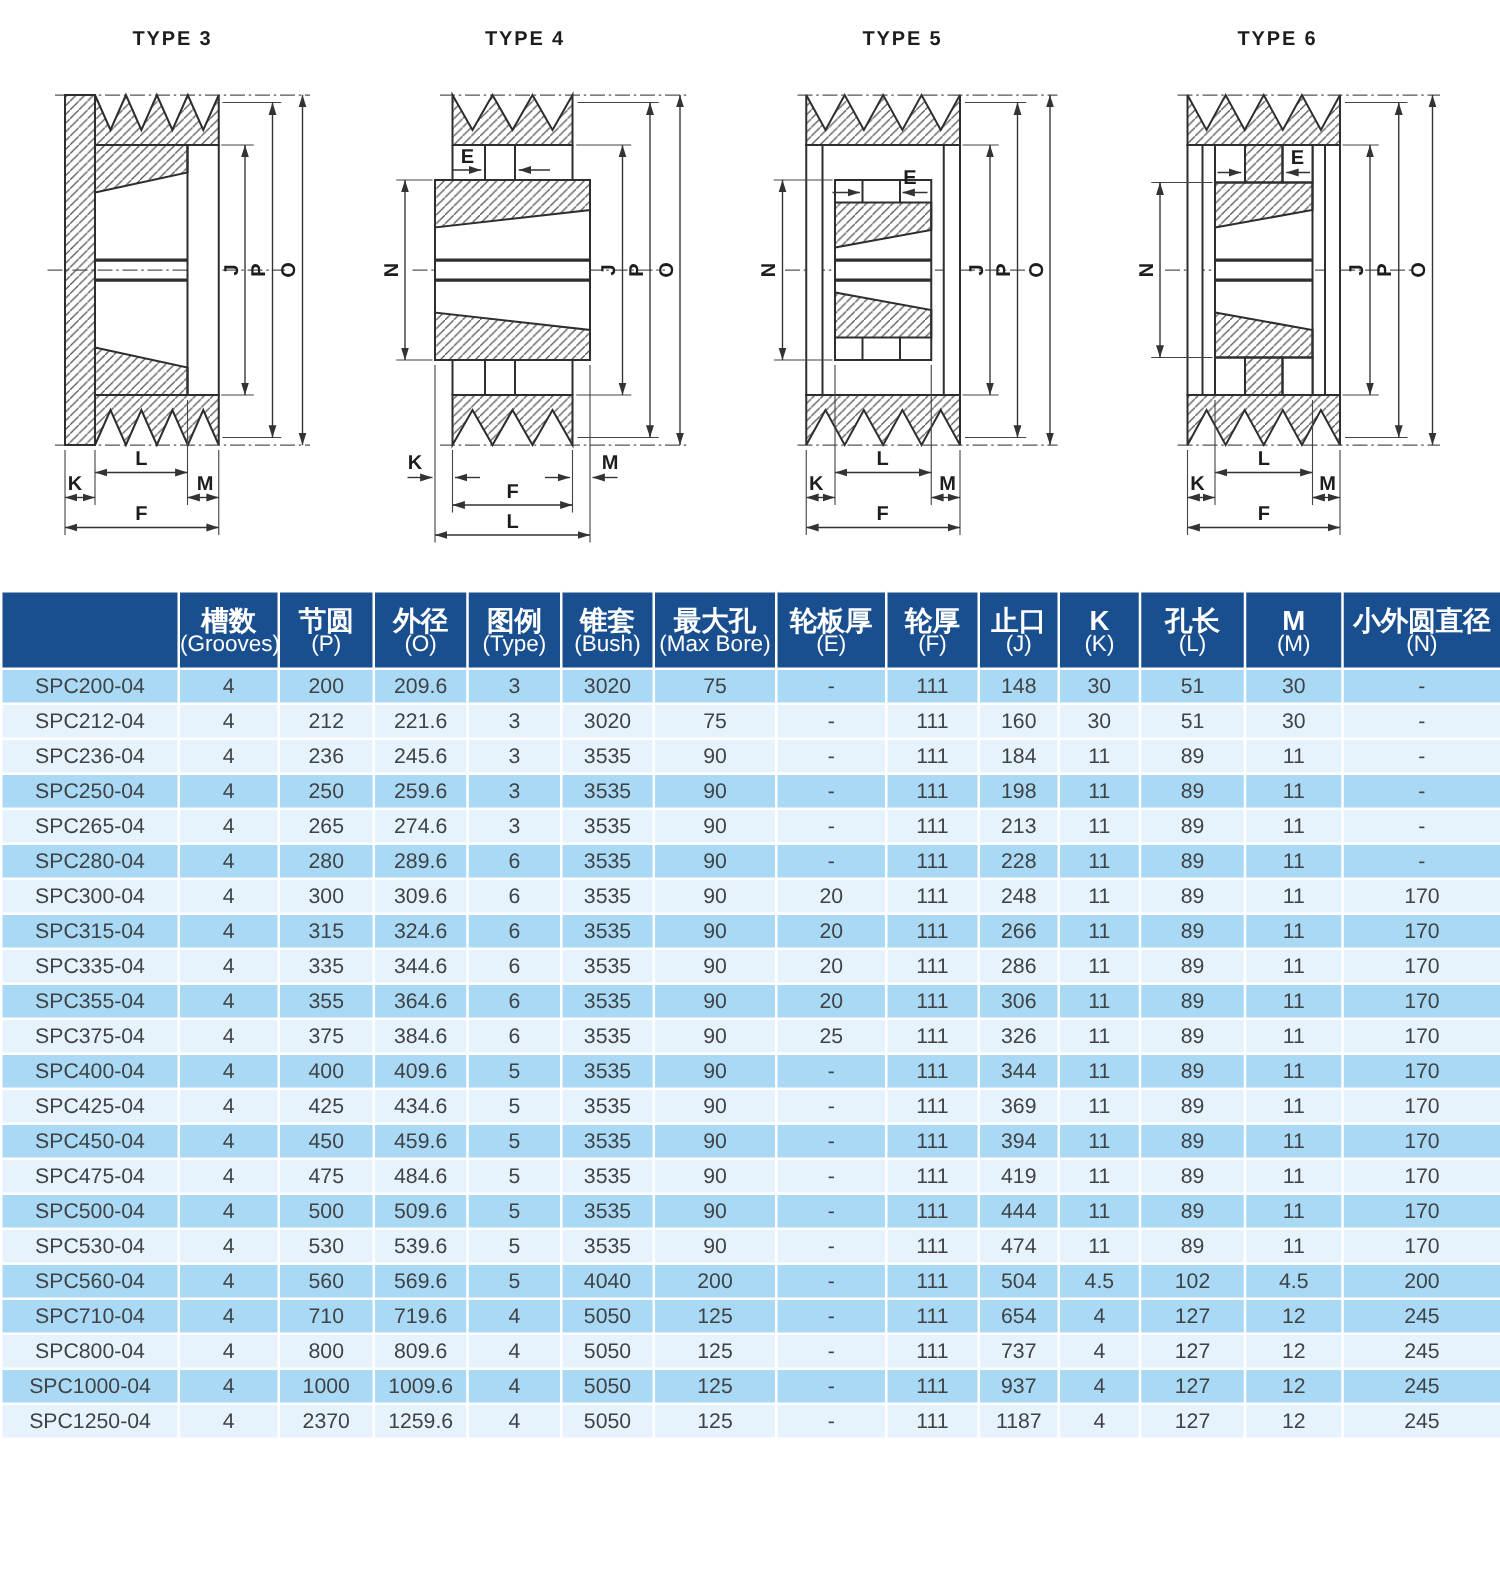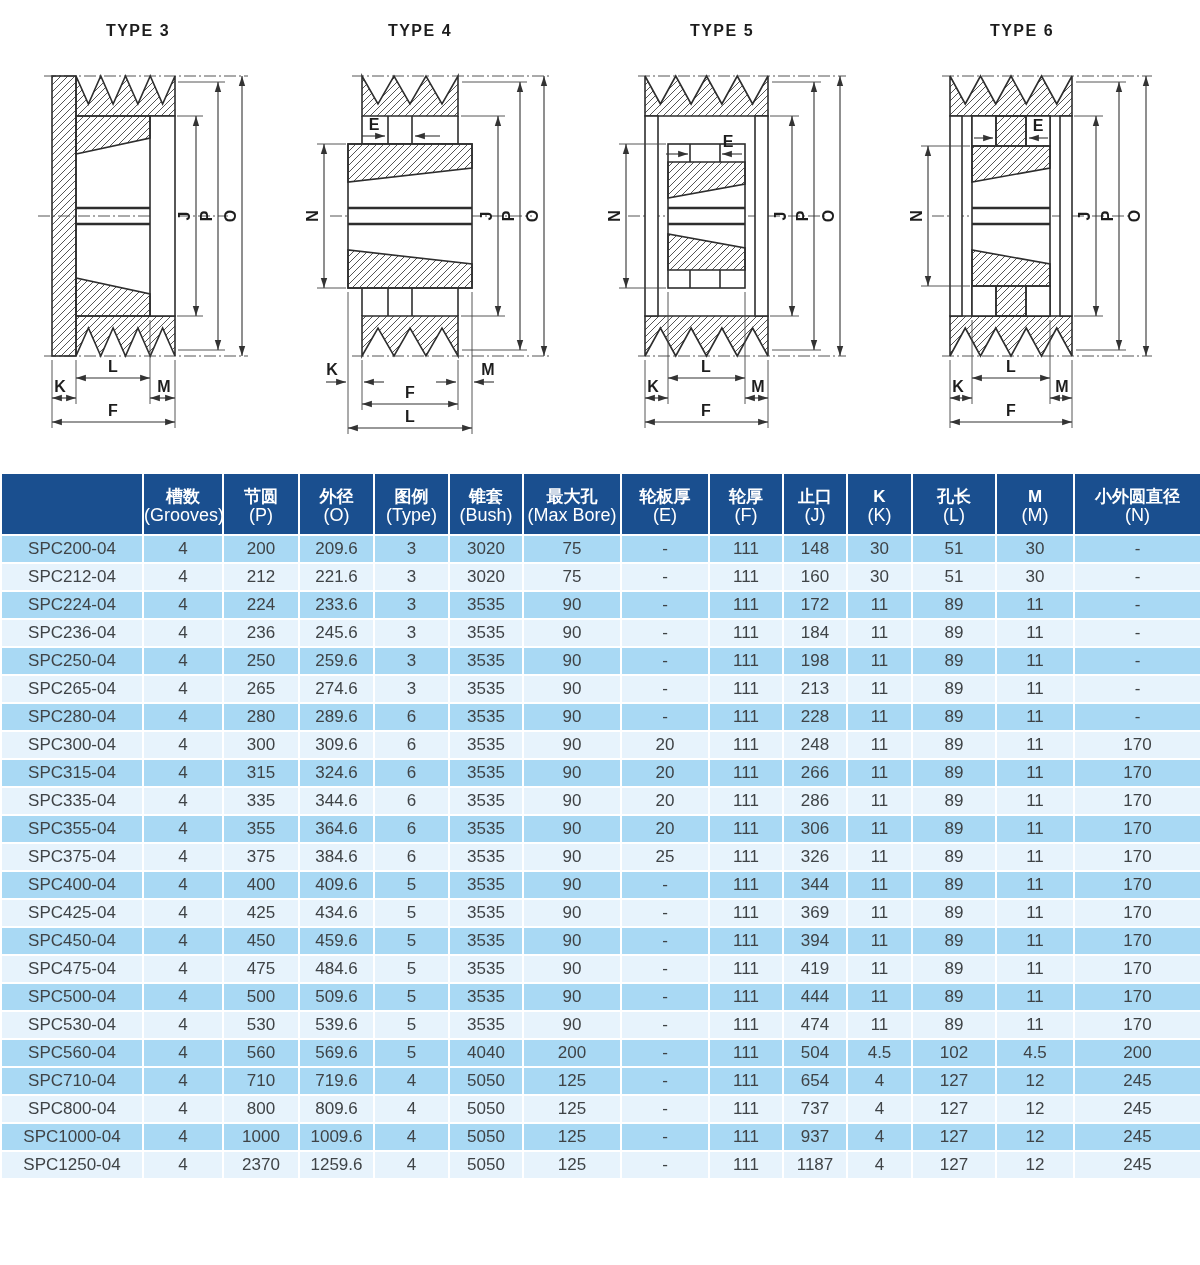--- a/index.html
+++ b/index.html
@@ -25,7 +25,7 @@
   table.spec{border-collapse:collapse;table-layout:fixed;width:1200px;margin-top:14px;}
   table.spec th,table.spec td{border:2px solid #ffffff;text-align:center;vertical-align:middle;padding:0;}
   table.spec thead th{background:#1a4f8f;color:#ffffff;height:60px;}
-  table.spec thead .zh{font-size:17px;font-weight:700;line-height:21px;}
+  table.spec thead .zh{font-size:22px;font-weight:700;line-height:21px;}
   table.spec thead .en{font-size:18px;font-weight:400;line-height:16px;}
   table.spec tbody td{font-size:17px;color:#3f4346;height:26px;line-height:26px;}
   table.spec tbody tr.dark td{background:#a9d9f4;}

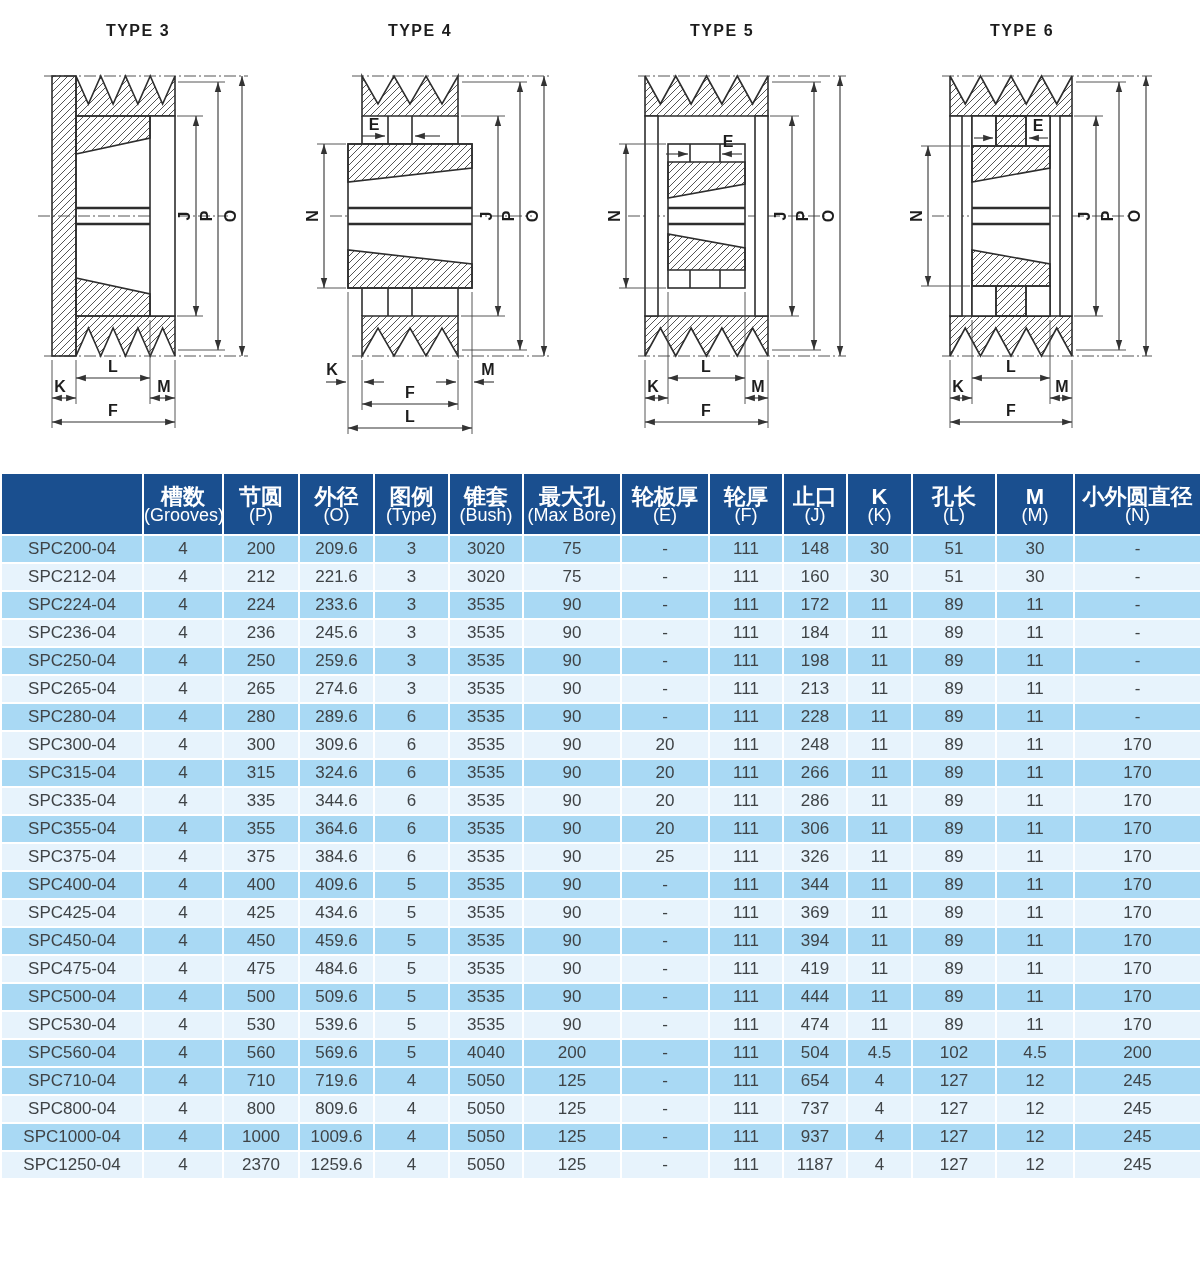--- a/index.html
+++ b/index.html
@@ -380,22 +380,6 @@
           <td>30</td>
           <td>-</td>
         </tr>
-        <tr class="dark">
-          <td>SPC224-04</td>
-          <td>4</td>
-          <td>224</td>
-          <td>233.6</td>
-          <td>3</td>
-          <td>3535</td>
-          <td>90</td>
-          <td>-</td>
-          <td>111</td>
-          <td>172</td>
-          <td>11</td>
-          <td>89</td>
-          <td>11</td>
-          <td>-</td>
-        </tr>
         <tr class="light">
           <td>SPC236-04</td>
           <td>4</td>

